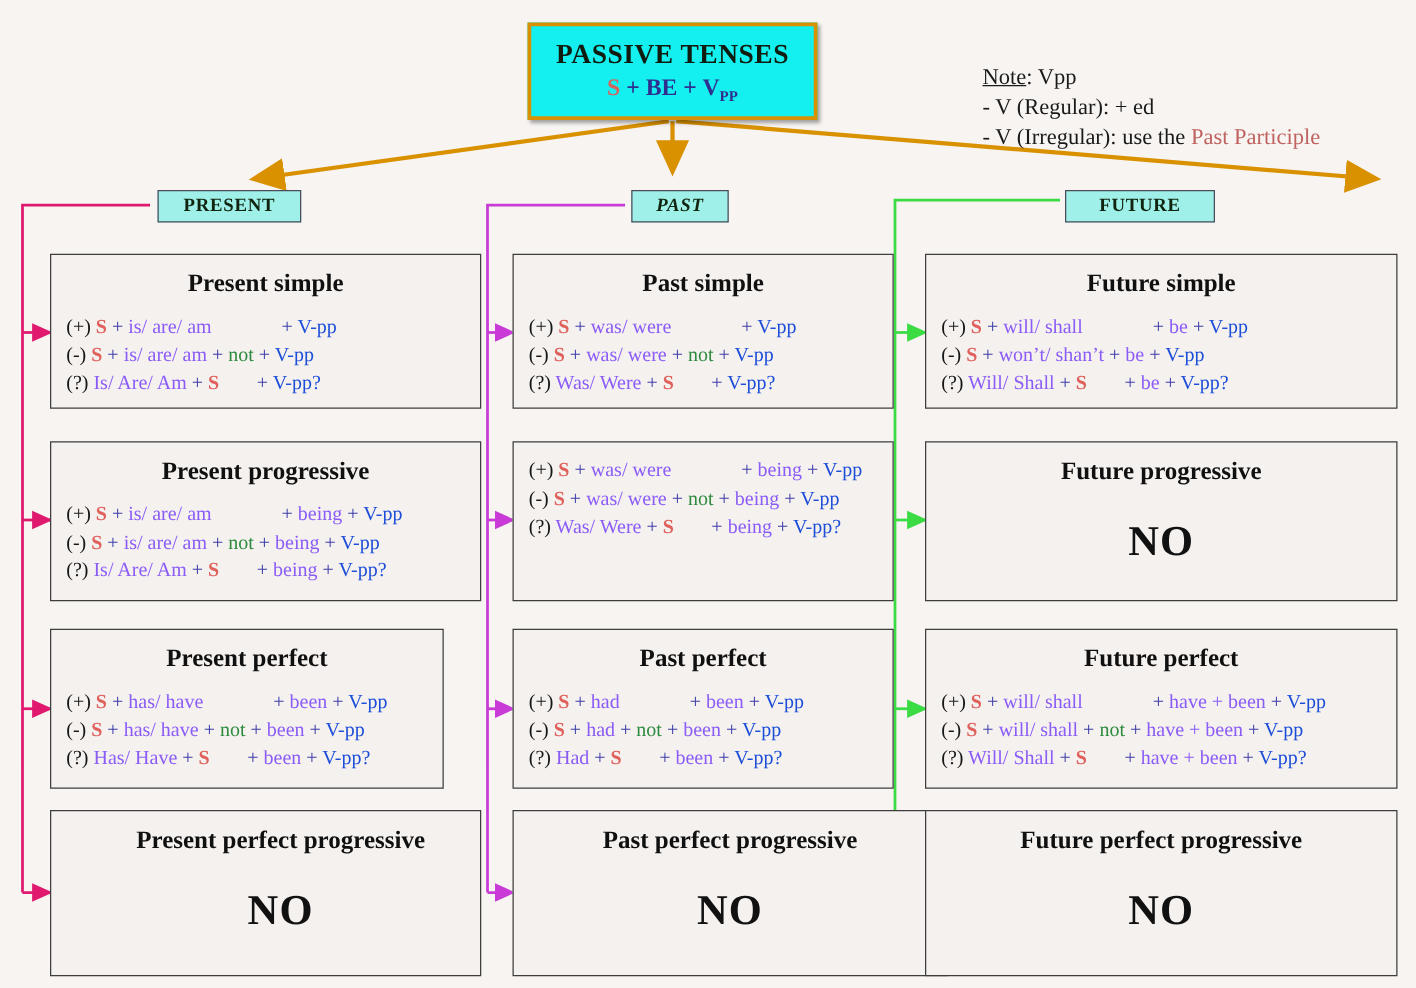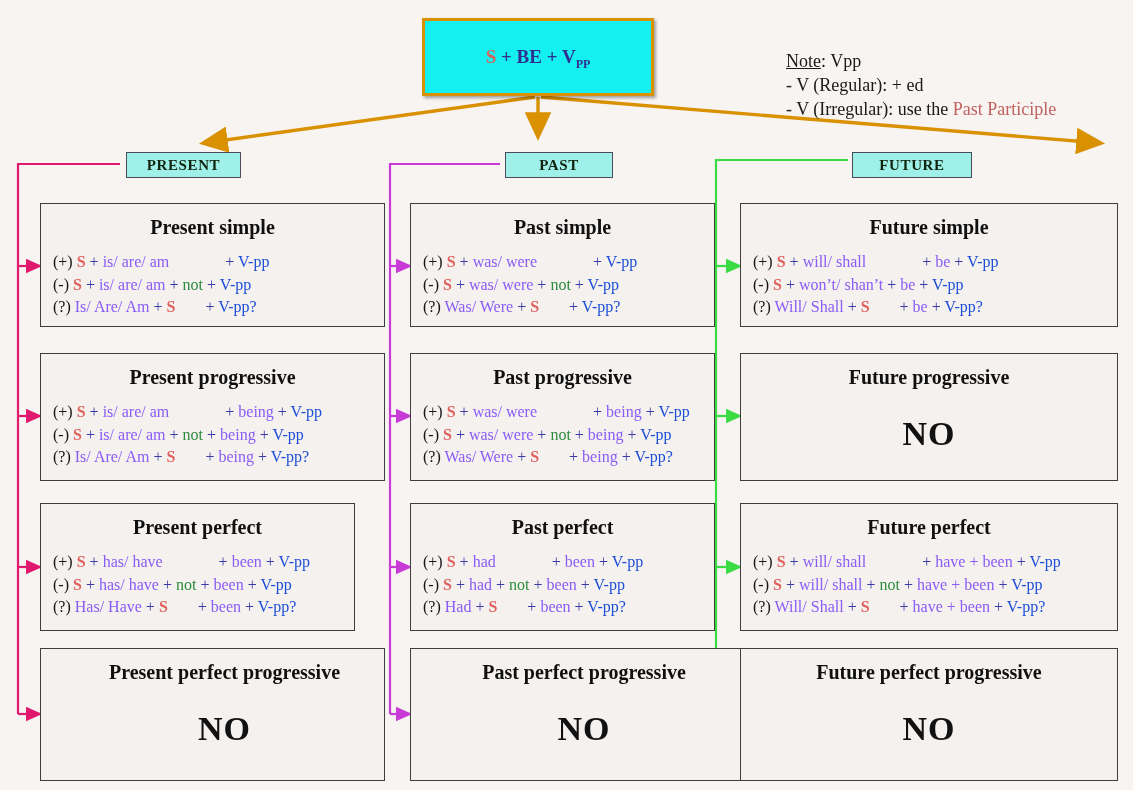--- a/index.html
+++ b/index.html
@@ -127,6 +127,7 @@
   </svg>
 
   <div class="title-box">
+    <div class="title-main">PASSIVE TENSES</div>
     <div class="title-sub">
       <span class="t-s">S</span>
       <span class="t-plus">+</span>

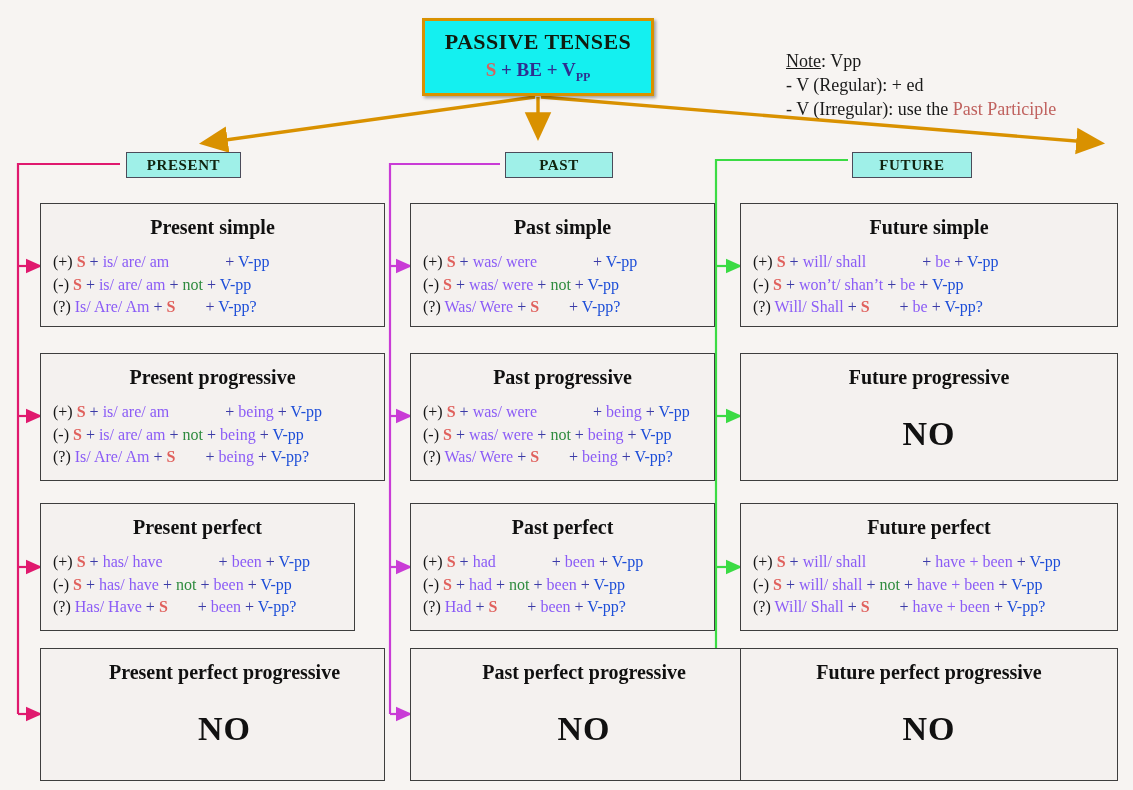--- a/index.html
+++ b/index.html
@@ -46,7 +46,7 @@
     box-sizing:border-box;
   }
   #head-present{left:126px;top:152px;width:115px;}
-  #head-past{left:505px;top:152px;width:108px;}
+  #head-past{left:505px;top:152px;width:78px;font-style:italic;}
   #head-future{left:852px;top:152px;width:120px;}
 
   

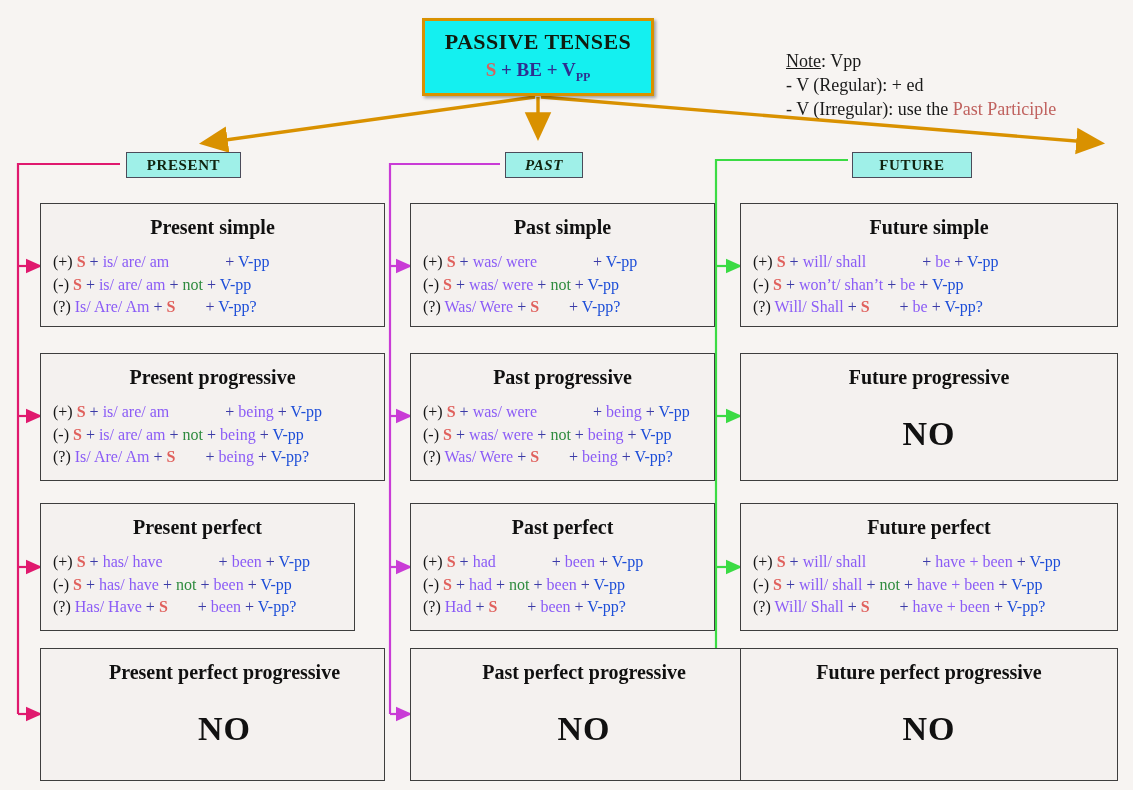--- a/index.html
+++ b/index.html
@@ -185,7 +185,6 @@
         </div>
       </div>
       <div class="card" style="left: 410px; top: 353px; width: 305px; height: 128px;">
-        <div class="card-title">Past progressive</div>
         <div class="rows">
           <div class="row"><span class="mk">(+)</span> <span class="s">S</span> <span class="plus">+</span> <span class="aux">was/ were</span> <span class="sp" style="width: 52px;"></span><span class="plus">+</span> <span class="aux">being</span> <span class="plus">+</span> <span class="vpp">V-pp</span> </div>
           <div class="row"><span class="mk">(-)</span> <span class="s">S</span> <span class="plus">+</span> <span class="aux">was/ were</span> <span class="plus">+</span> <span class="not">not</span> <span class="sp" style="width: 0px;"></span><span class="plus">+</span> <span class="aux">being</span> <span class="plus">+</span> <span class="vpp">V-pp</span> </div>

